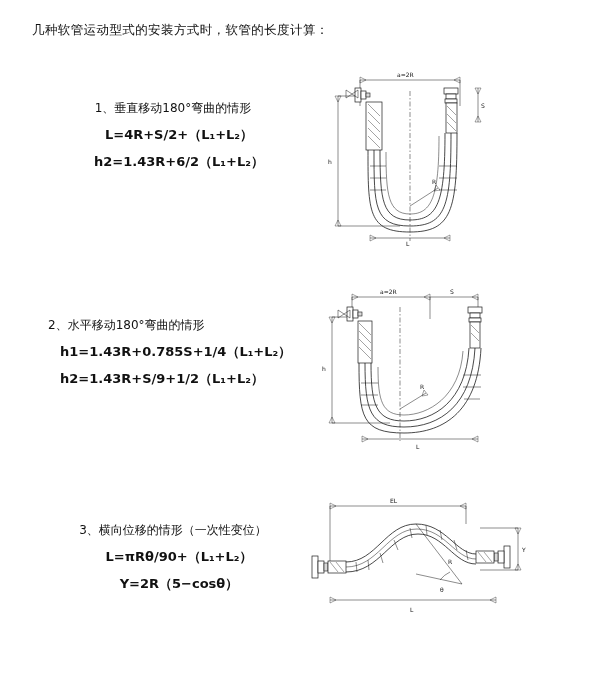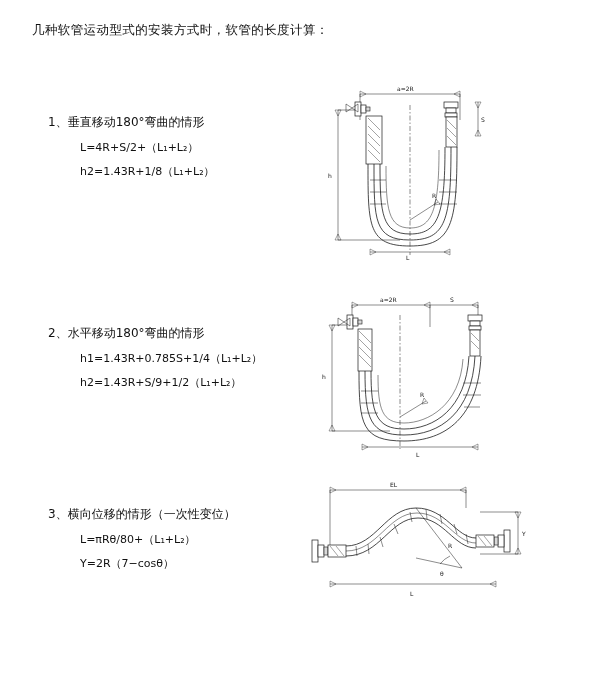--- a/index.html
+++ b/index.html
@@ -33,7 +33,7 @@
     left: 0;
     width: 600px;
   }
-  #section-1 { top: 80px; height: 190px; }
+  #section-1 { top: 66px; height: 190px; text-align: center; }
   #section-2 { top: 291px; height: 185px; }
   #section-3 { top: 472px; height: 150px; }
 

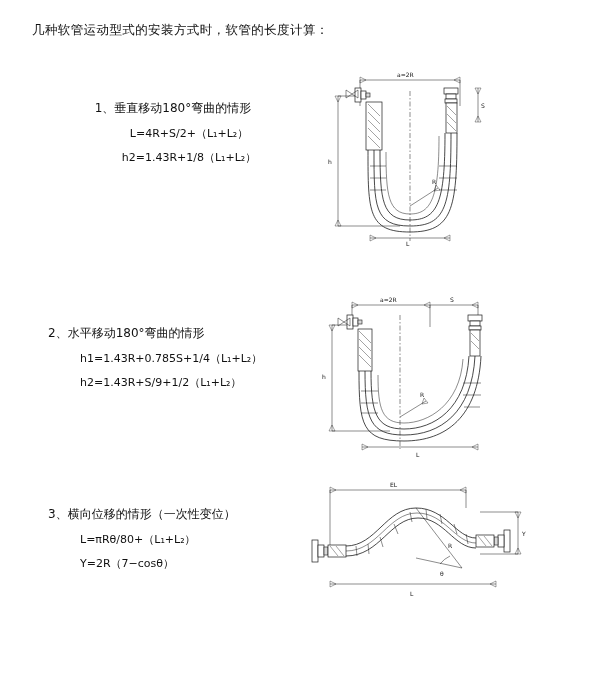--- a/index.html
+++ b/index.html
@@ -49,10 +49,11 @@
     white-space: nowrap;
   }
   .formula {
-    font-size: 11px;
-    margin-left: 32px;
+    font-size: 13px;
+    margin-left: 12px;
     margin-bottom: 9px;
     white-space: nowrap;
+    font-weight: bold;
   }
   .fig {
     position: absolute;

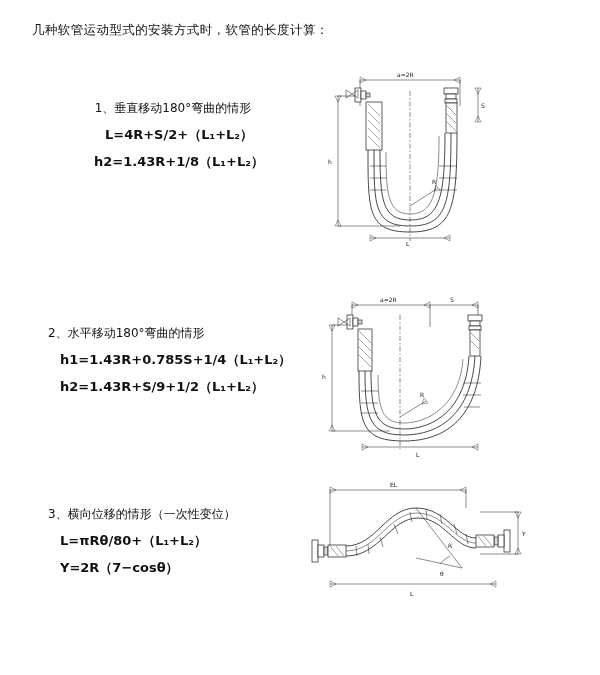--- a/index.html
+++ b/index.html
@@ -84,7 +84,7 @@
     <div class="text-col">
       <div class="sec-title">1、垂直移动180°弯曲的情形</div>
       <div class="formula">L=4R+S/2+（L₁+L₂）</div>
-      <div class="formula">h2=1.43R+1/8（L₁+L₂）</div>
+      <div class="formula">h2=1.43R+6/2（L₁+L₂）</div>
     </div>
 
     <div class="fig" id="fig-1">

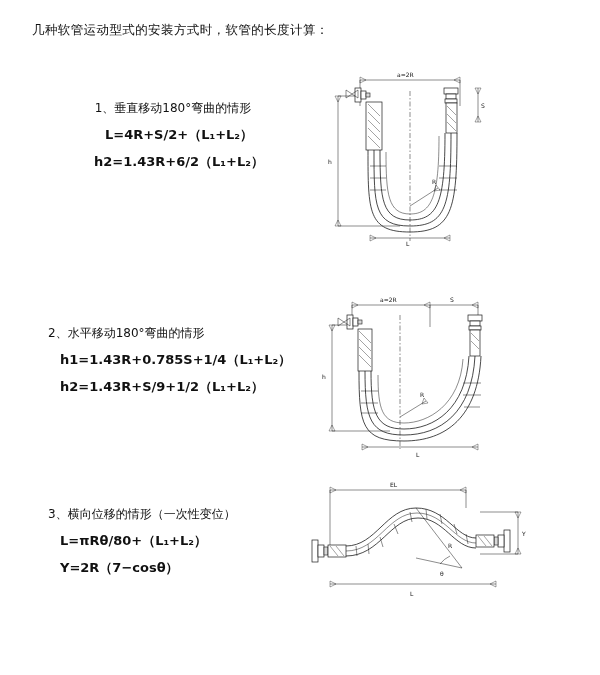--- a/index.html
+++ b/index.html
@@ -34,7 +34,7 @@
     width: 600px;
   }
   #section-1 { top: 66px; height: 190px; text-align: center; }
-  #section-2 { top: 291px; height: 185px; }
+  #section-2 { top: 283px; height: 185px; }
   #section-3 { top: 472px; height: 150px; }
 
   .text-col {

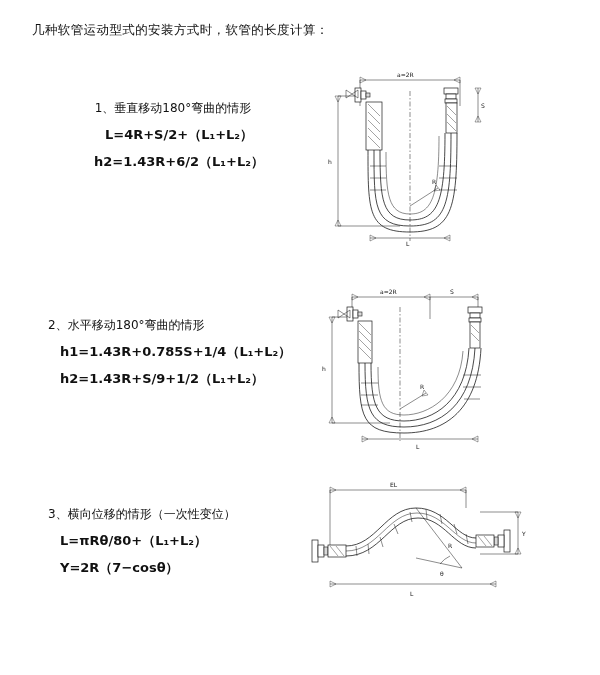--- a/index.html
+++ b/index.html
@@ -35,7 +35,7 @@
   }
   #section-1 { top: 66px; height: 190px; text-align: center; }
   #section-2 { top: 283px; height: 185px; }
-  #section-3 { top: 472px; height: 150px; }
+  #section-3 { top: 488px; height: 150px; text-align: center; }
 
   .text-col {
     position: absolute;

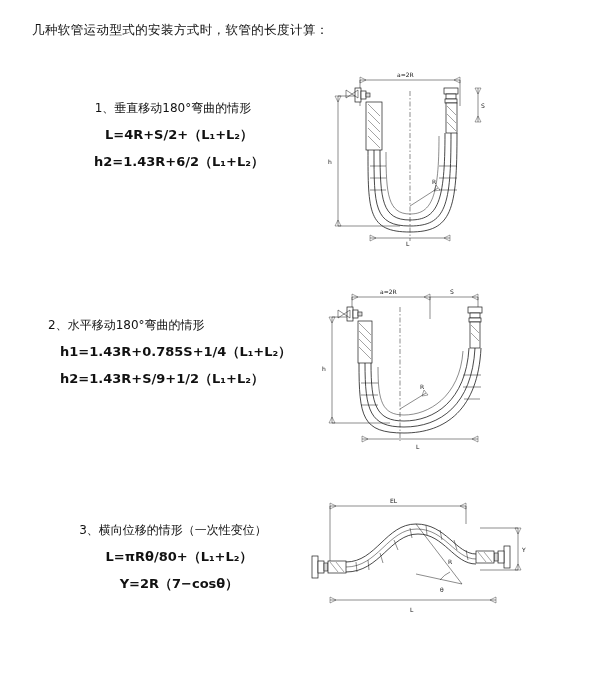--- a/index.html
+++ b/index.html
@@ -226,7 +226,7 @@
   <div class="section" id="section-3">
     <div class="text-col">
       <div class="sec-title">3、横向位移的情形（一次性变位）</div>
-      <div class="formula">L=πRθ/80+（L₁+L₂）</div>
+      <div class="formula">L=πRθ/90+（L₁+L₂）</div>
       <div class="formula">Y=2R（7−cosθ）</div>
     </div>
 

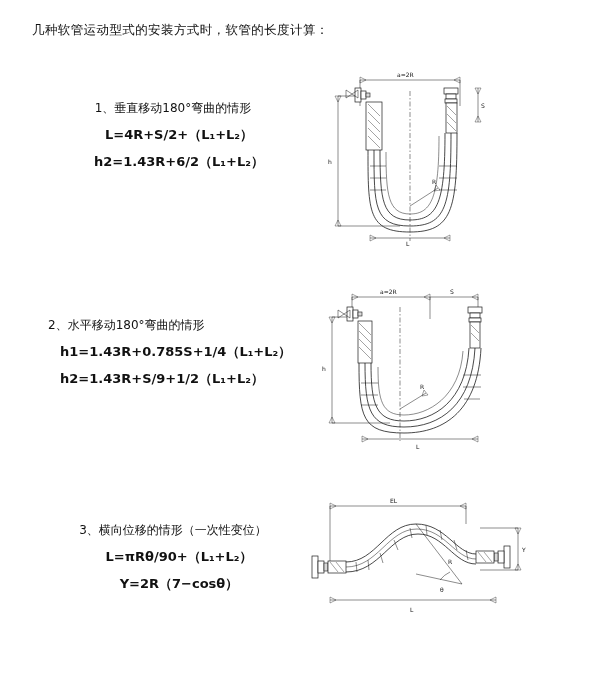--- a/index.html
+++ b/index.html
@@ -227,7 +227,7 @@
     <div class="text-col">
       <div class="sec-title">3、横向位移的情形（一次性变位）</div>
       <div class="formula">L=πRθ/90+（L₁+L₂）</div>
-      <div class="formula">Y=2R（7−cosθ）</div>
+      <div class="formula">Y=2R（5−cosθ）</div>
     </div>
 
     <div class="fig" id="fig-3">

